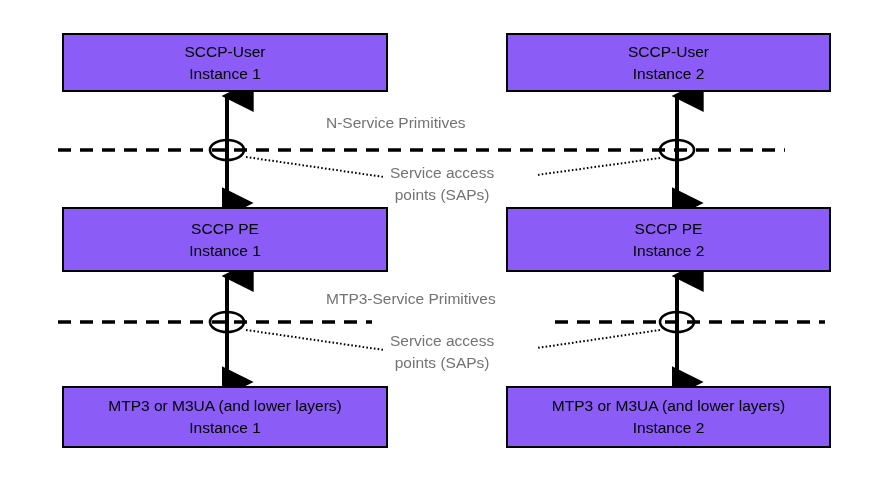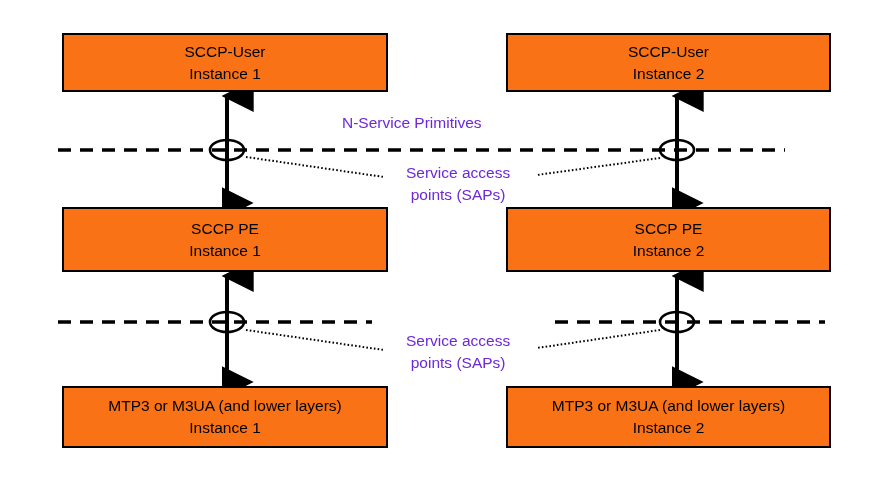--- a/index.html
+++ b/index.html
@@ -22,7 +22,7 @@
     position: absolute;
     box-sizing: border-box;
     border: 2px solid #000000;
-    background: #f97316;
+    background: #8b5cf6;
     display: flex;
     flex-direction: column;
     align-items: center;

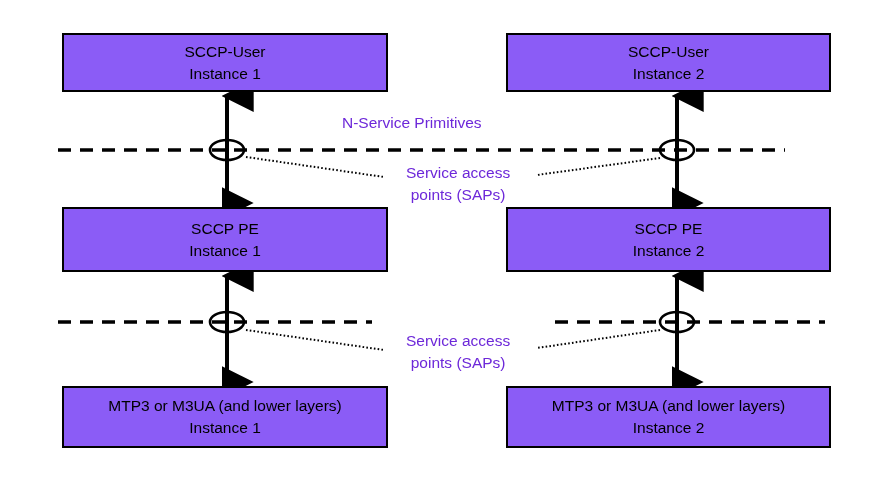--- a/index.html
+++ b/index.html
@@ -40,12 +40,11 @@
   }
   .diag-label {
     position: absolute;
-    color: #6d28d9;
+    color: #737373;
     font-size: 15.5px;
     line-height: 1.42;
     white-space: nowrap;
     z-index: 4;
-    margin-left: 16px;
   }
   .diag-label.two-line {
     white-space: normal;

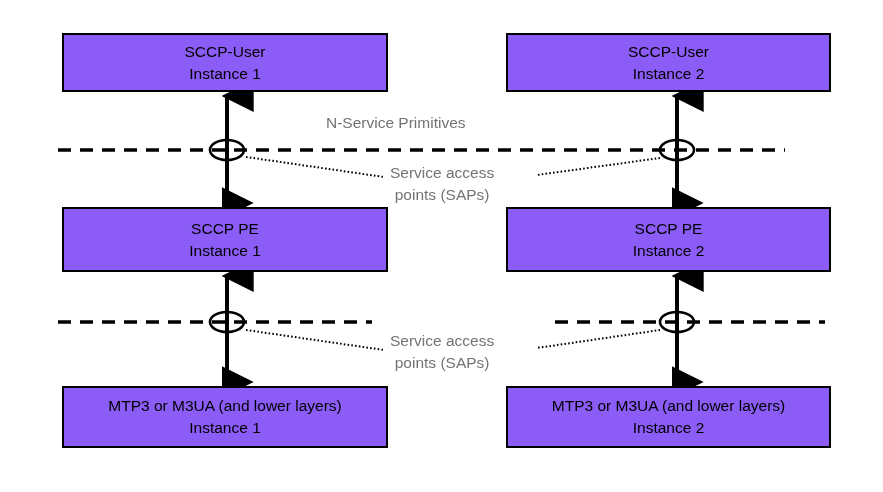--- a/index.html
+++ b/index.html
@@ -134,6 +134,7 @@
 
   <div class="diag-label" style="left:326px; top:112px;">N-Service Primitives</div>
 
+  <div class="diag-label" style="left:326px; top:288px;">MTP3-Service Primitives</div>
 
   <div class="diag-label two-line" style="left:390px; top:162px;">
     <span class="line1">Service access</span><br>

